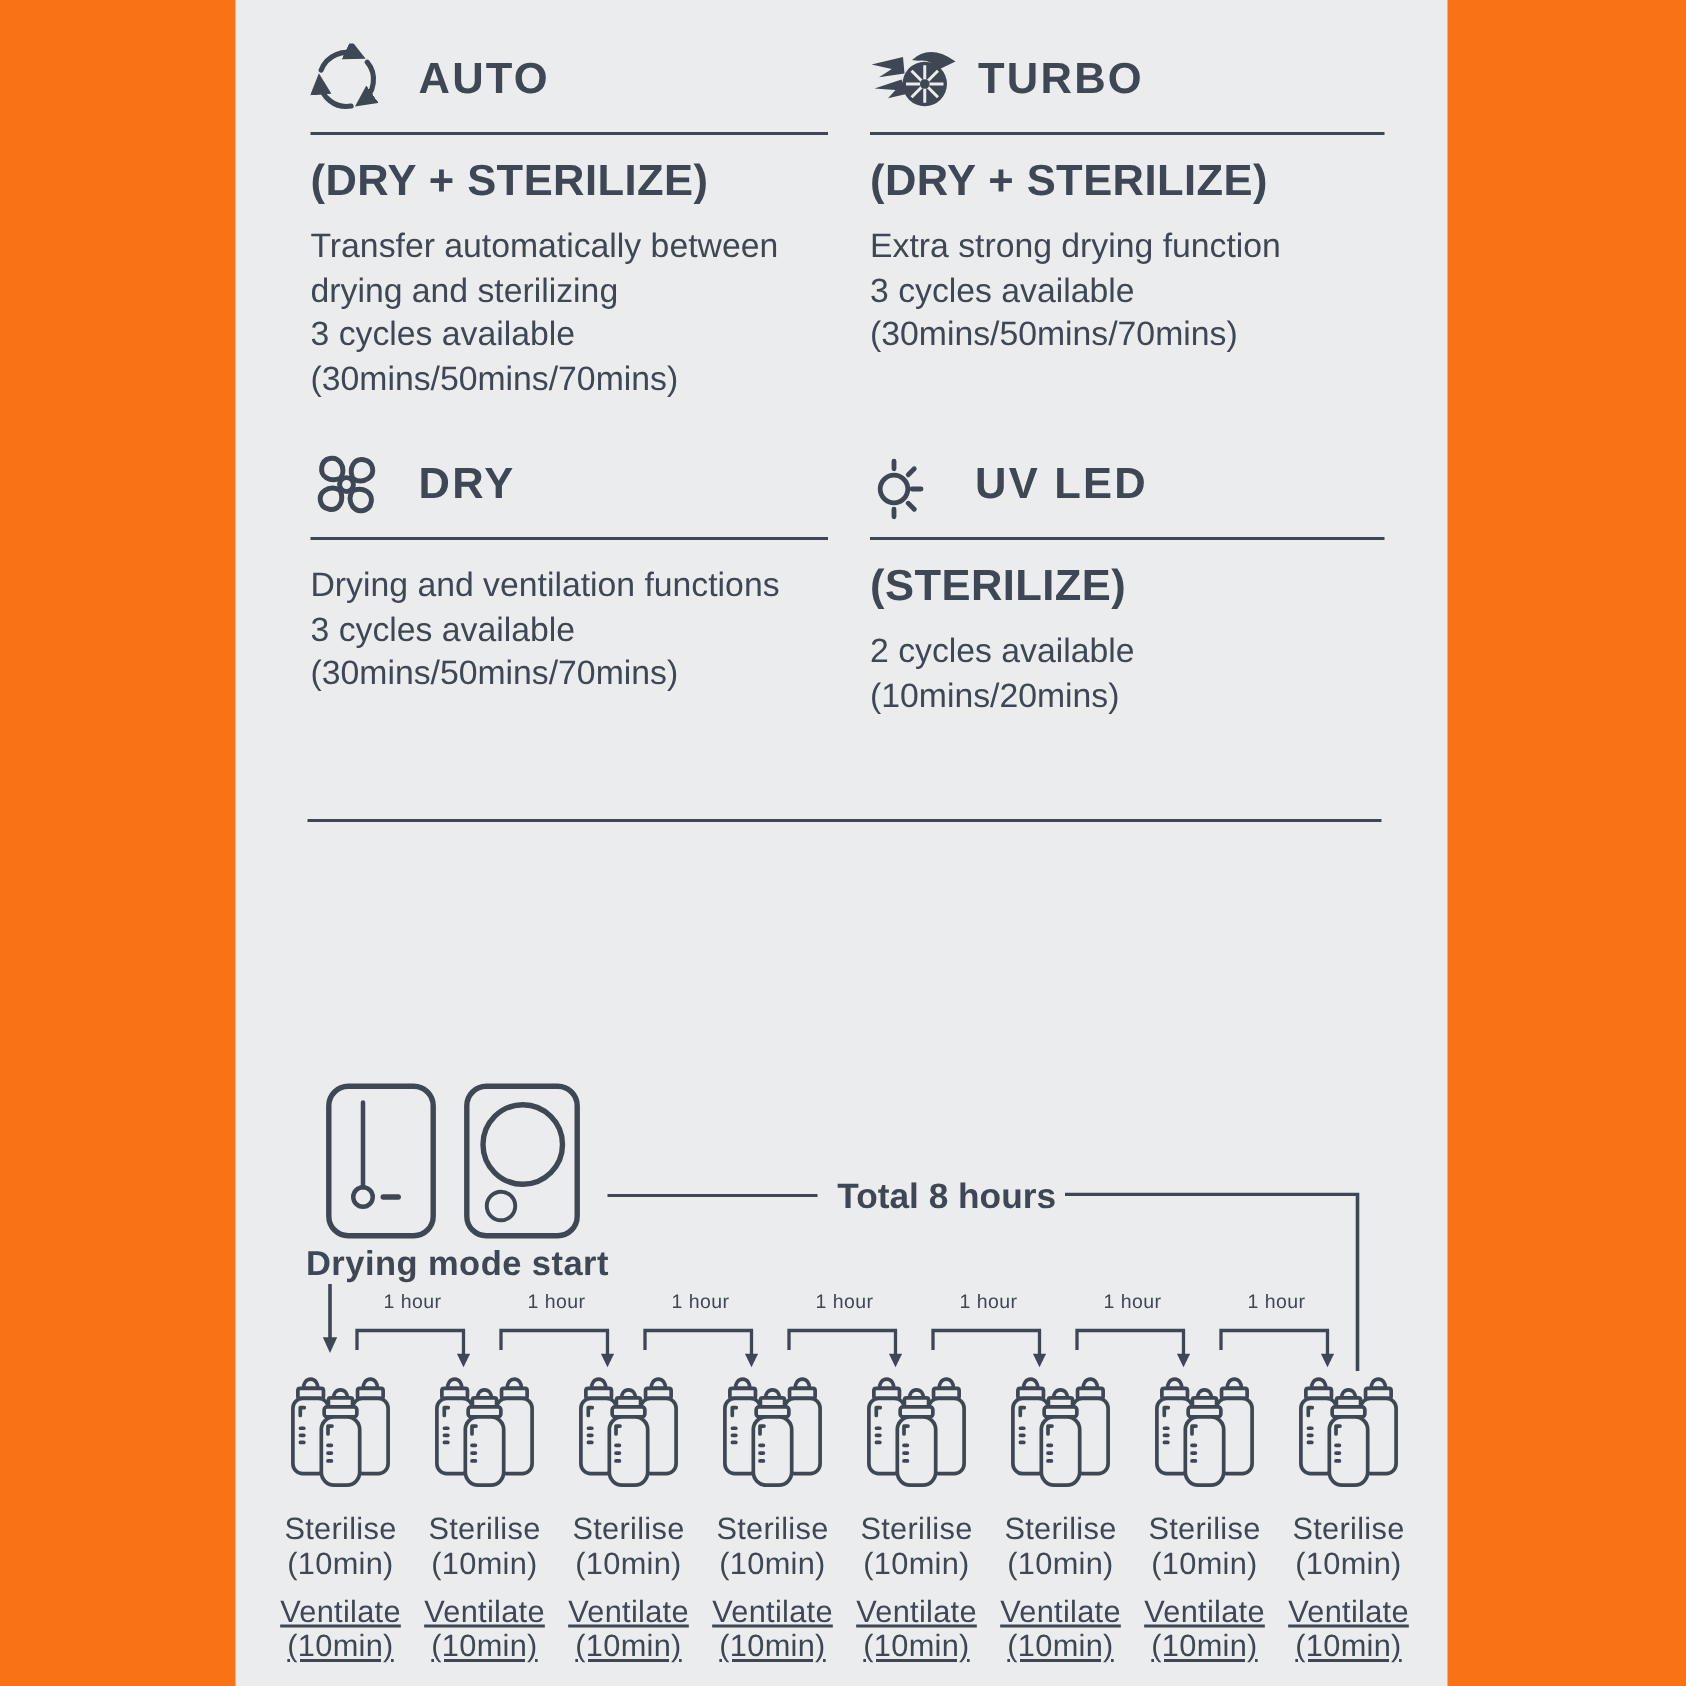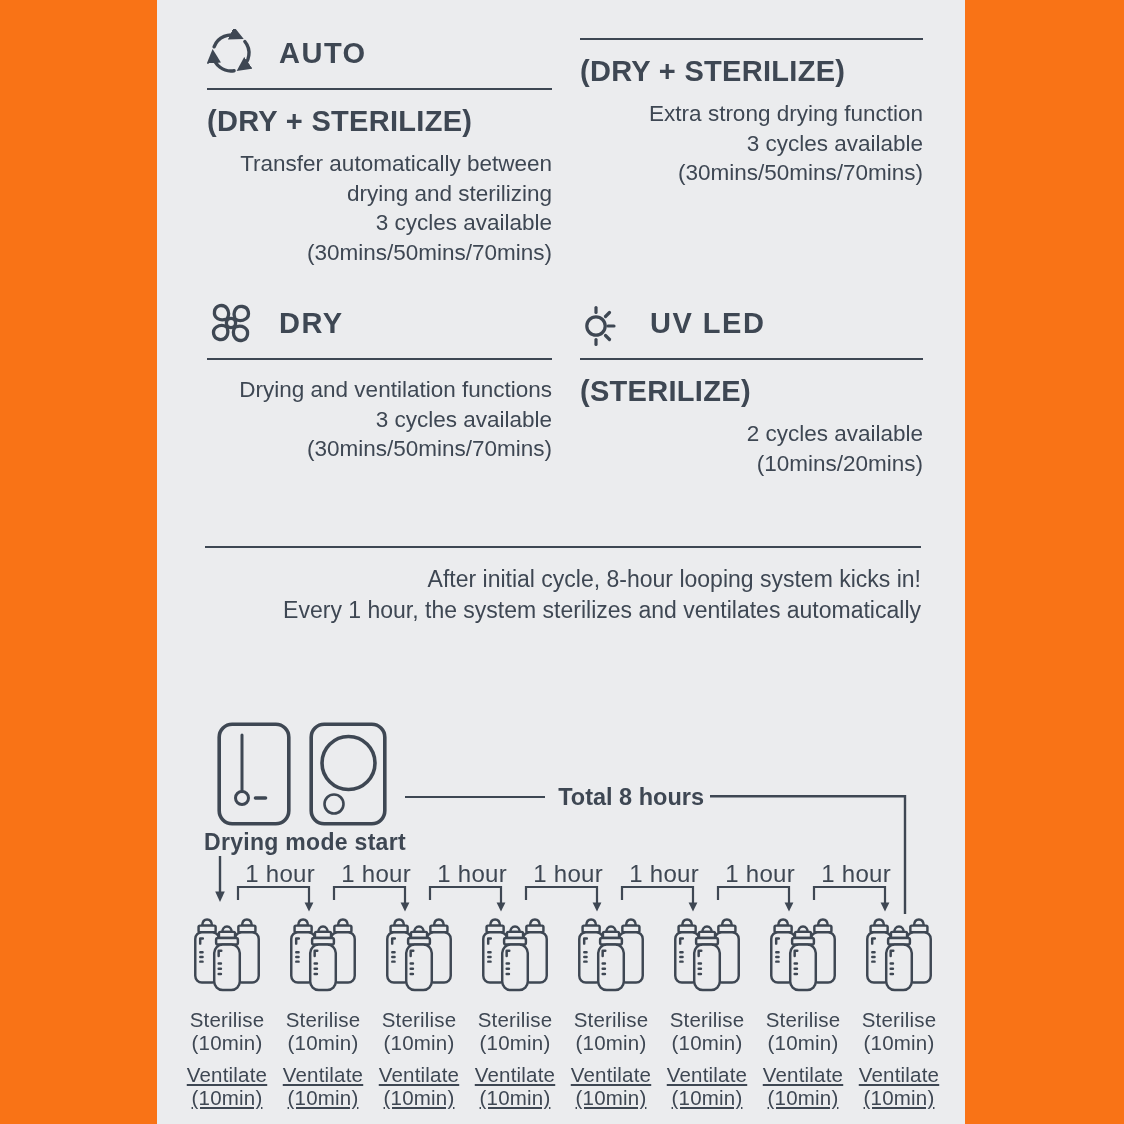--- a/index.html
+++ b/index.html
@@ -86,6 +86,23 @@
   </section>
 
   <section class="mode" style="left:580px;top:28px;width:343px;">
+    <div class="mode-header" style="gap:14px;">
+      <span class="mode-icon">
+        <svg width="58" height="48" viewBox="0 0 58 48">
+          <g fill="#3e4753" stroke="none">
+            <path d="M28,11 Q40,0 57,12 L45.5,17.5 Q40,10 32,11.5 Z"></path>
+            <path d="M22,9 L1,14 L14.5,17 L6,22.5 L23,20 Z"></path>
+            <path d="M21,24 L3,30 L17,31 L12,36.5 L25,33.5 Z"></path>
+            <circle cx="36.5" cy="27" r="14.8"></circle>
+          </g>
+          <g stroke="#ebecee" stroke-width="2">
+            <path d="M36.5,27 L36.5,14.5 M36.5,27 L45.3,18.2 M36.5,27 L49,27 M36.5,27 L45.3,35.8 M36.5,27 L36.5,39.5 M36.5,27 L27.7,35.8 M36.5,27 L24,27 M36.5,27 L27.7,18.2"></path>
+          </g>
+          <circle cx="36.5" cy="27" r="3.2" fill="#3e4753"></circle>
+        </svg>
+      </span>
+      <span class="mode-title">TURBO</span>
+    </div>
     <div class="rule"></div>
     <div class="subtitle">(DRY + STERILIZE)</div>
     <div class="body">

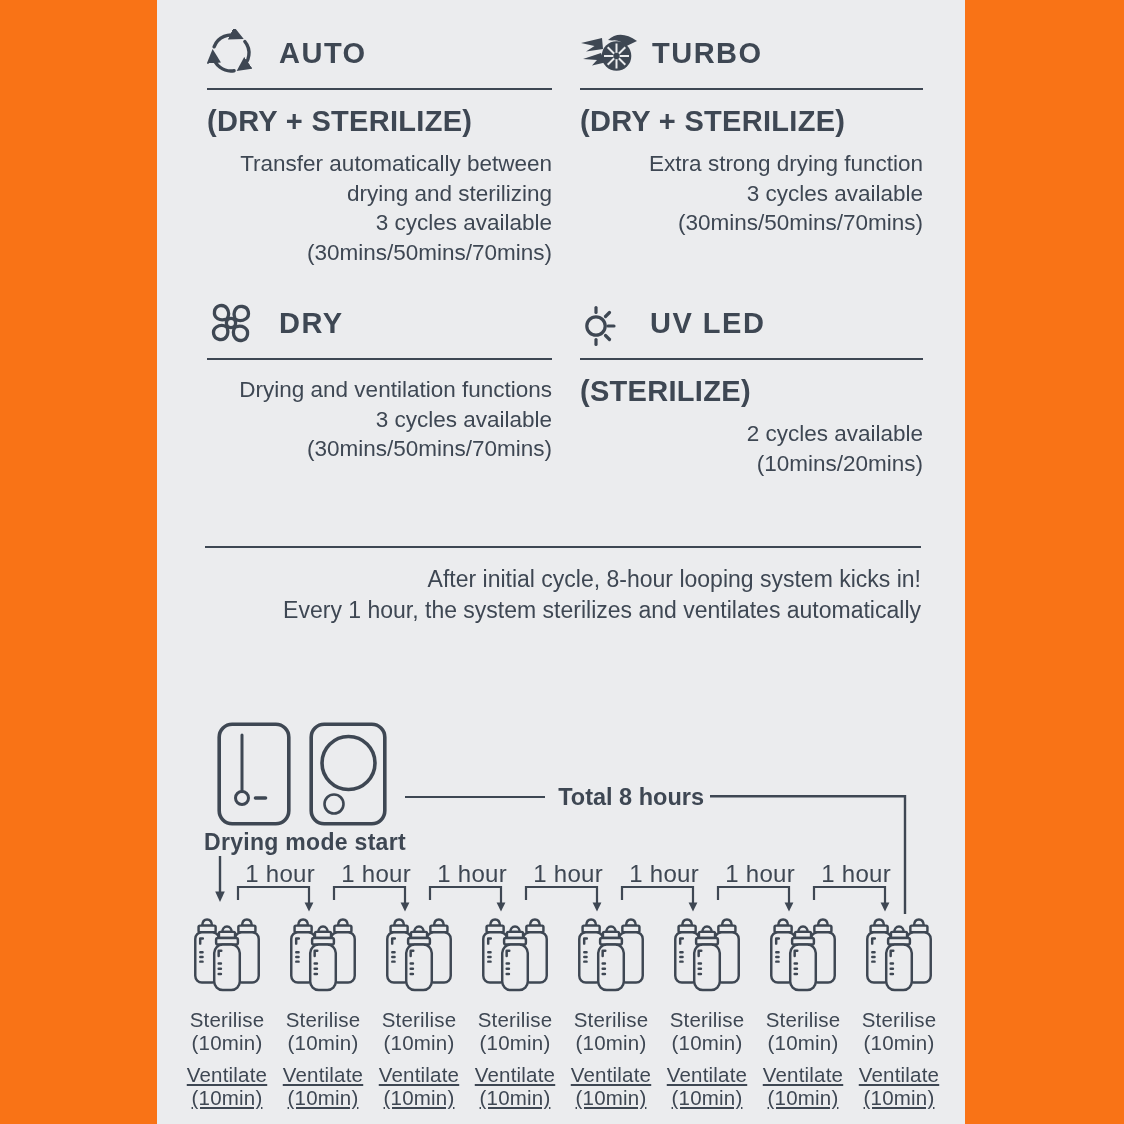--- a/index.html
+++ b/index.html
@@ -15,7 +15,7 @@
   .mode-title{font-size:29px;font-weight:700;letter-spacing:1.5px;}
   .rule{border-top:2px solid #3e4753;margin-top:10px;height:0;}
   .subtitle{margin-top:15px;font-size:29px;font-weight:700;letter-spacing:0.3px;}
-  .body{margin-top:11px;font-size:22.5px;line-height:29.5px;text-align:right;}
+  .body{margin-top:11px;font-size:22.5px;line-height:29.5px;}
   .body.no-sub{margin-top:15px;}
   .body.big{margin-top:16px;font-size:23px;line-height:31px;}
 

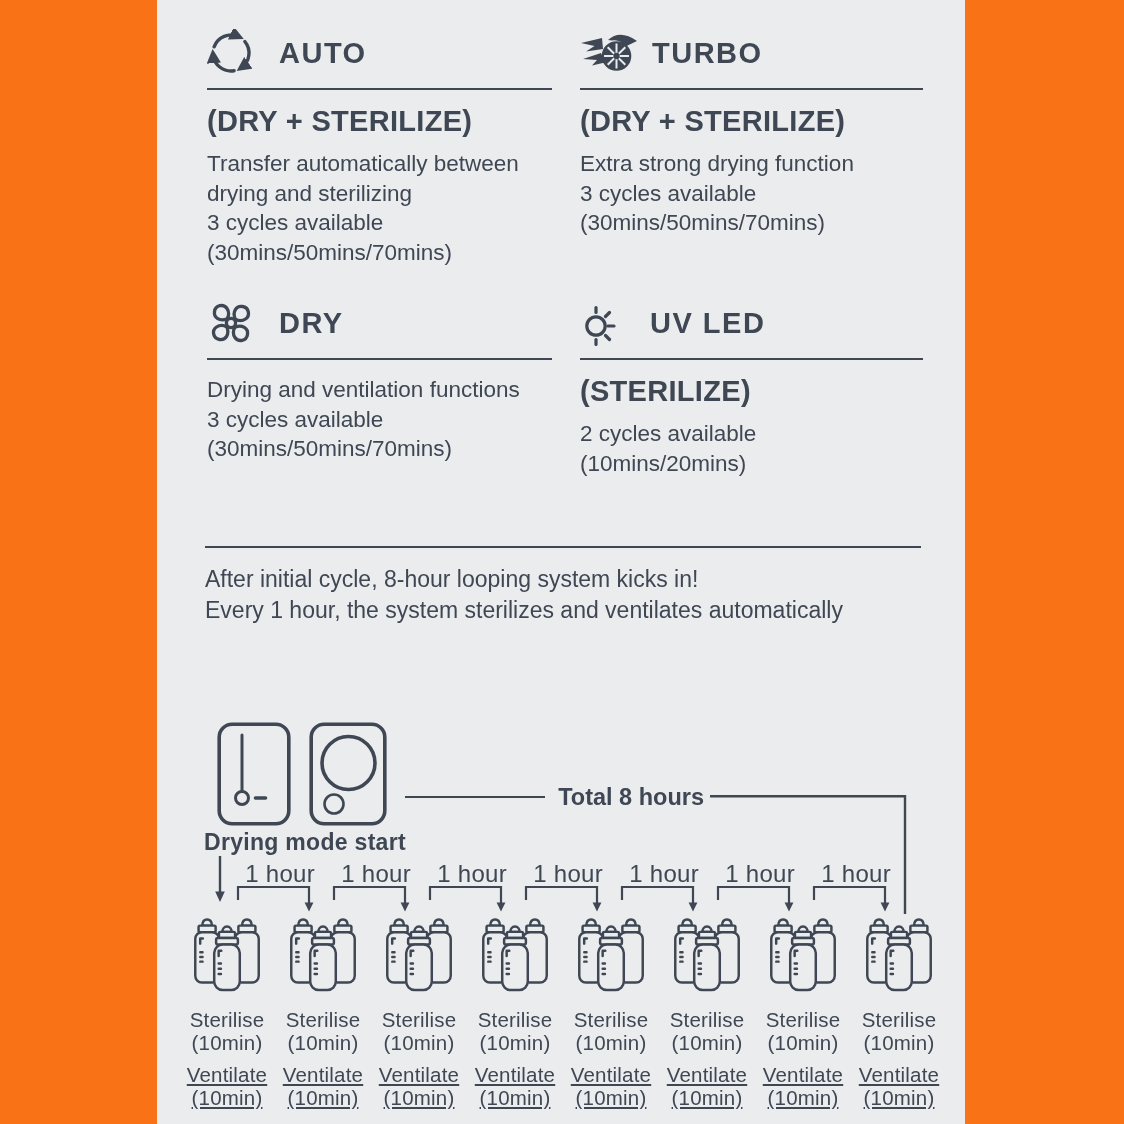--- a/index.html
+++ b/index.html
@@ -159,10 +159,6 @@
 
   <section class="mode" style="left:205px;top:536px;width:716px;">
     <div class="rule"></div>
-    <div class="body big">
-      <div>After initial cycle, 8-hour looping system kicks in!</div>
-      <div>Every 1 hour, the system sterilizes and ventilates automatically</div>
-    </div>
   </section>
 
   <span class="abs" style="left:217px;top:722px;">

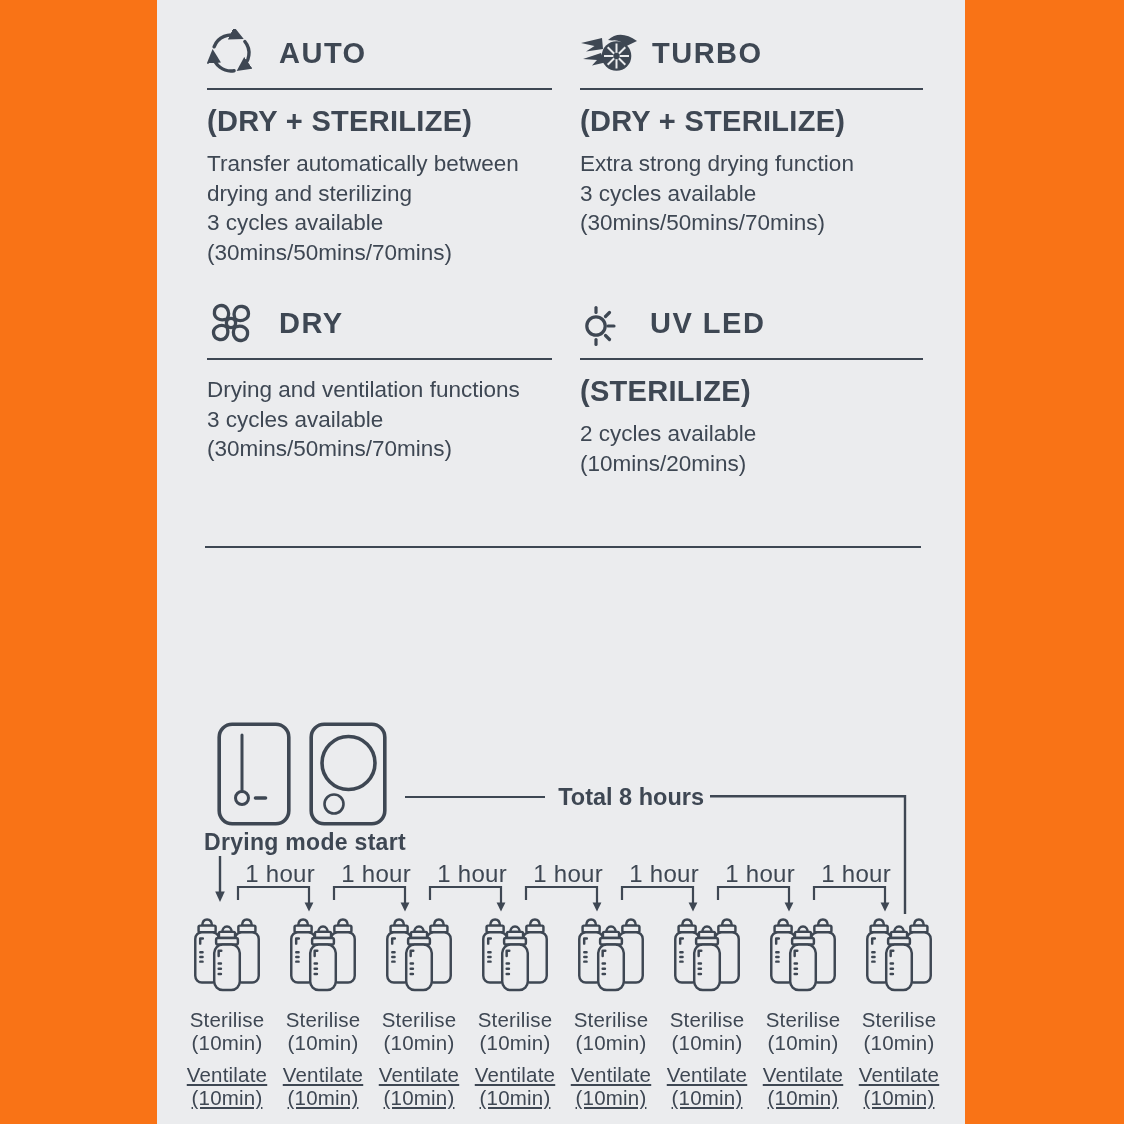--- a/index.html
+++ b/index.html
@@ -23,7 +23,7 @@
   .caption{font-size:23px;font-weight:700;letter-spacing:0.3px;}
   .hline{background:#3e4753;height:2px;}
   .total-label{font-size:23.5px;font-weight:700;text-align:right;}
-  .hour-label{font-size:24px;text-align:right;letter-spacing:0.3px;}
+  .hour-label{font-size:13px;text-align:center;letter-spacing:0.3px;}
   .cycle-label{width:92px;text-align:center;font-size:20.5px;line-height:23px;letter-spacing:0.2px;}
   .cycle-label .step{margin-top:0;}
   .cycle-label .step + .step{margin-top:9px;text-decoration:underline;}

